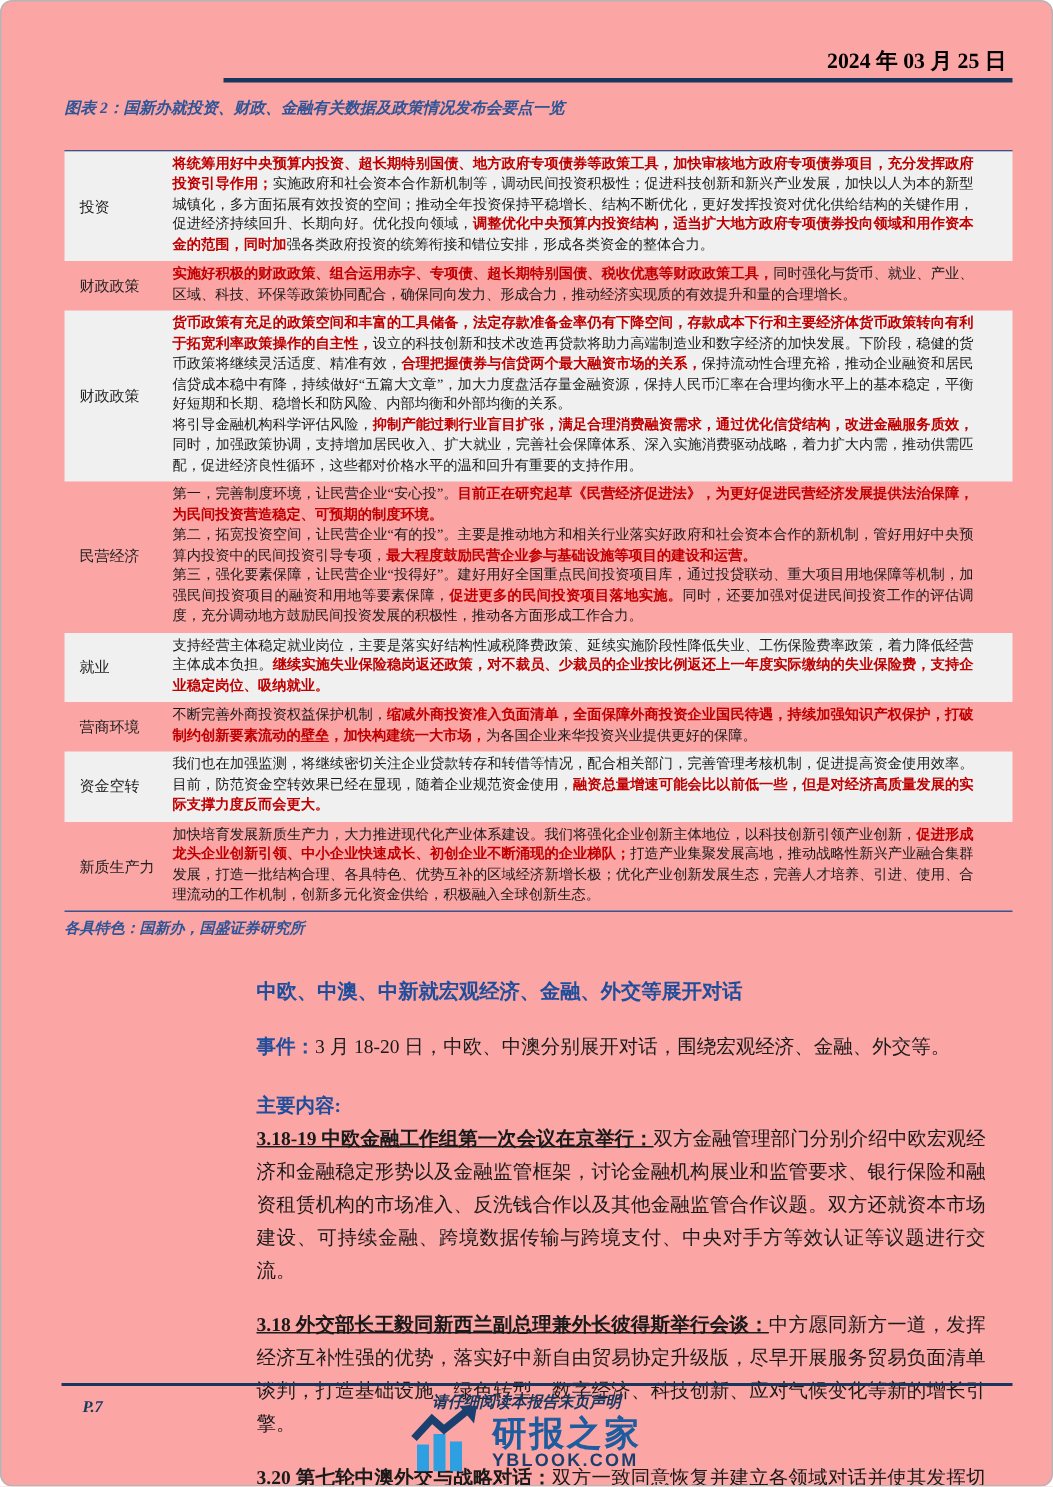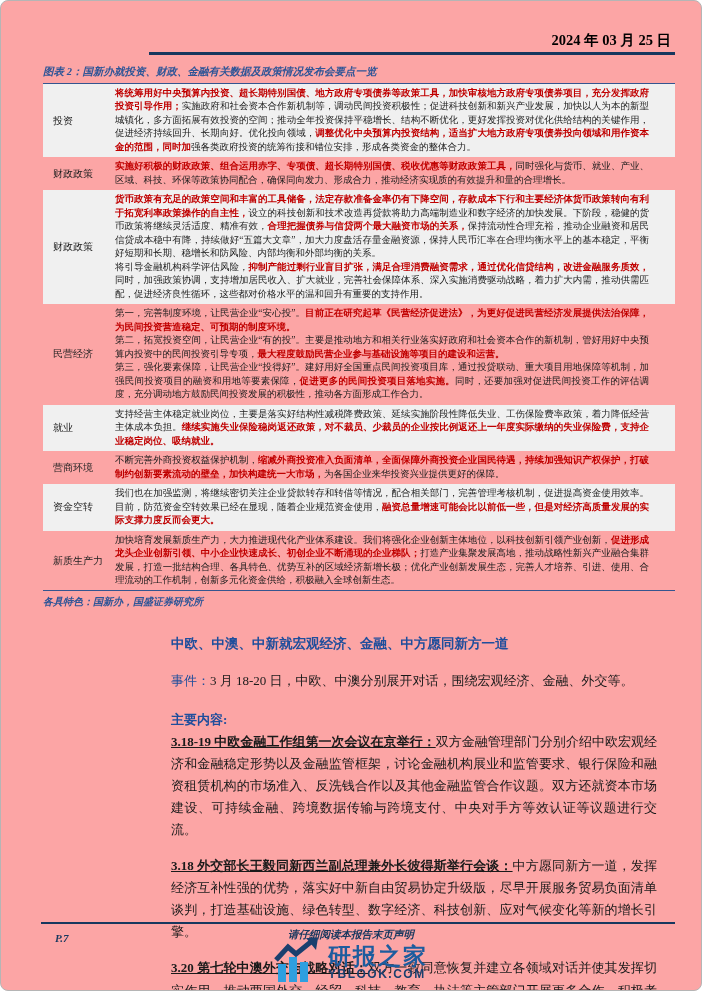--- a/index.html
+++ b/index.html
@@ -15,7 +15,7 @@
   .content{position:absolute;top:64px;left:42px;width:632px;}
   .fig-caption{
     font-size:10.5px;font-style:italic;font-weight:bold;color:#2f5597;
-    padding-bottom:4px;border-bottom:1.5px solid #35558f;
+    padding-bottom:21px;border-bottom:1.5px solid #35558f;
   }
   .t-head{display:flex;font-size:10px;font-weight:bold;color:#222;
     padding:4px 0;border-bottom:1px solid #b9c6de;}

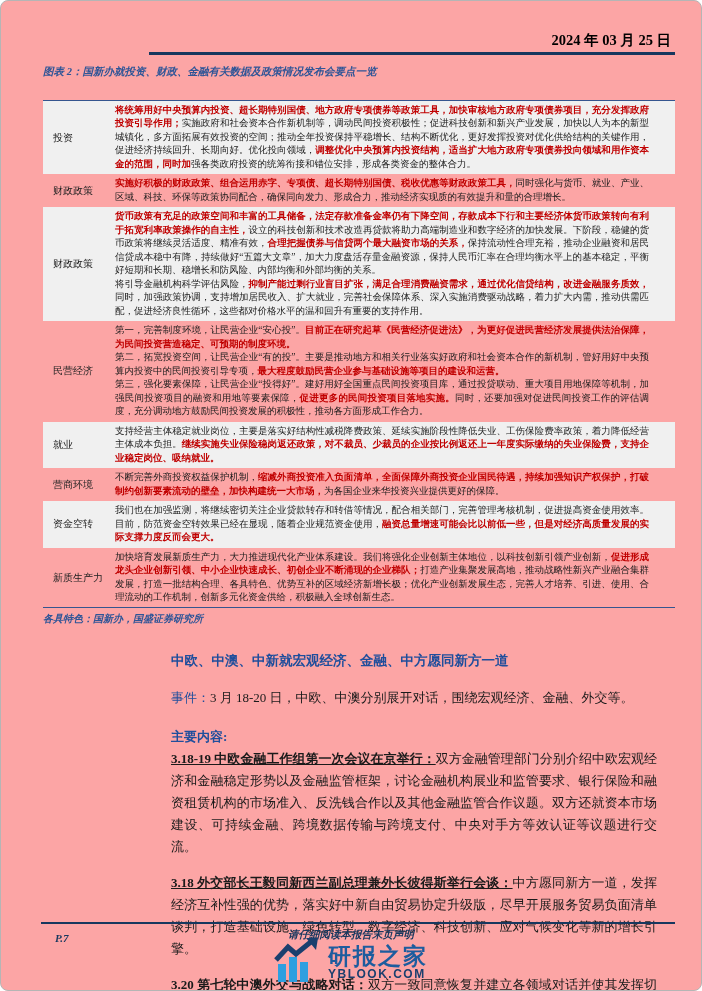--- a/index.html
+++ b/index.html
@@ -116,7 +116,7 @@
     <div class="src-line">各具特色：国新办，国盛证券研究所</div>
 
     <div class="section">
-      <div class="s-title">中欧、中澳、中新就宏观经济、金融、中方愿同新方一道</div>
+      <div class="s-title">中欧、中澳、中新就宏观经济、金融、外交等展开对话</div>
       <p class="s-event">
         <span class="s-label">事件：</span><span>3 月 18-20 日，中欧、中澳分别展开对话，围绕宏观经济、金融、外交等。</span>
       </p>

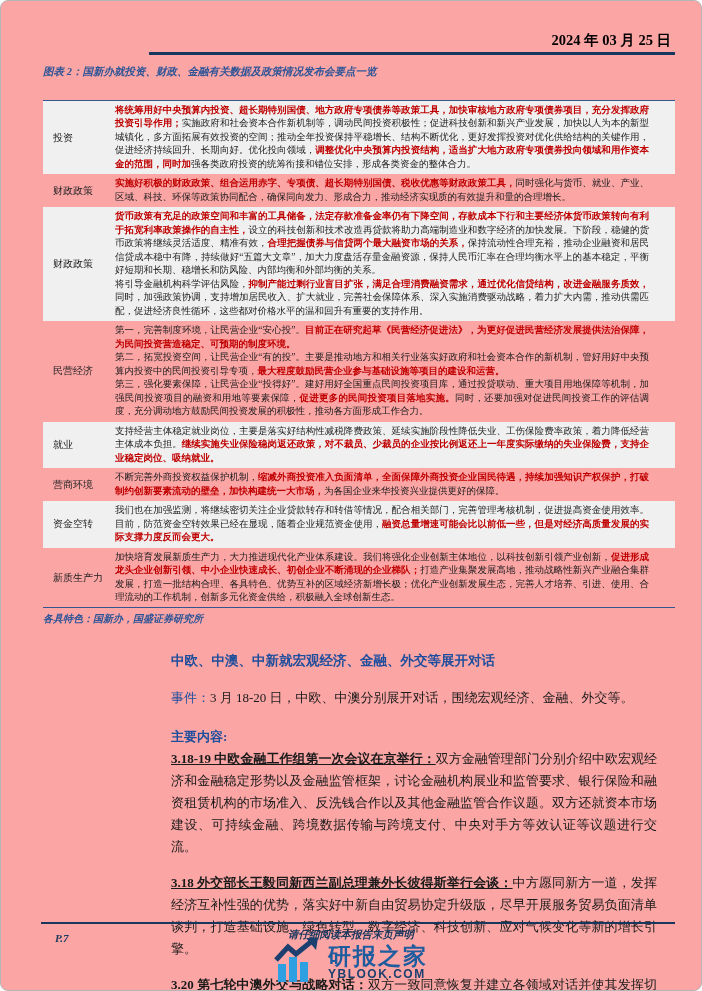--- a/index.html
+++ b/index.html
@@ -33,7 +33,7 @@
   .section{margin:24px 18px 0 128px;font-size:13px;line-height:1.7;}
   .s-title{font-size:13.5px;font-weight:bold;color:#1f4e9c;margin-bottom:14px;}
   .s-event{margin:0 0 16px 0;text-align:justify;}
-  .s-label{font-weight:normal;color:#1f4e9c;}
+  .s-label{font-weight:bold;color:#1f4e9c;}
   .s-content-label{font-weight:bold;color:#1f4e9c;margin-bottom:0px;}
   .s-para{margin:0 0 14px 0;text-align:justify;}
   .s-lead{font-weight:bold;text-decoration:underline;}

